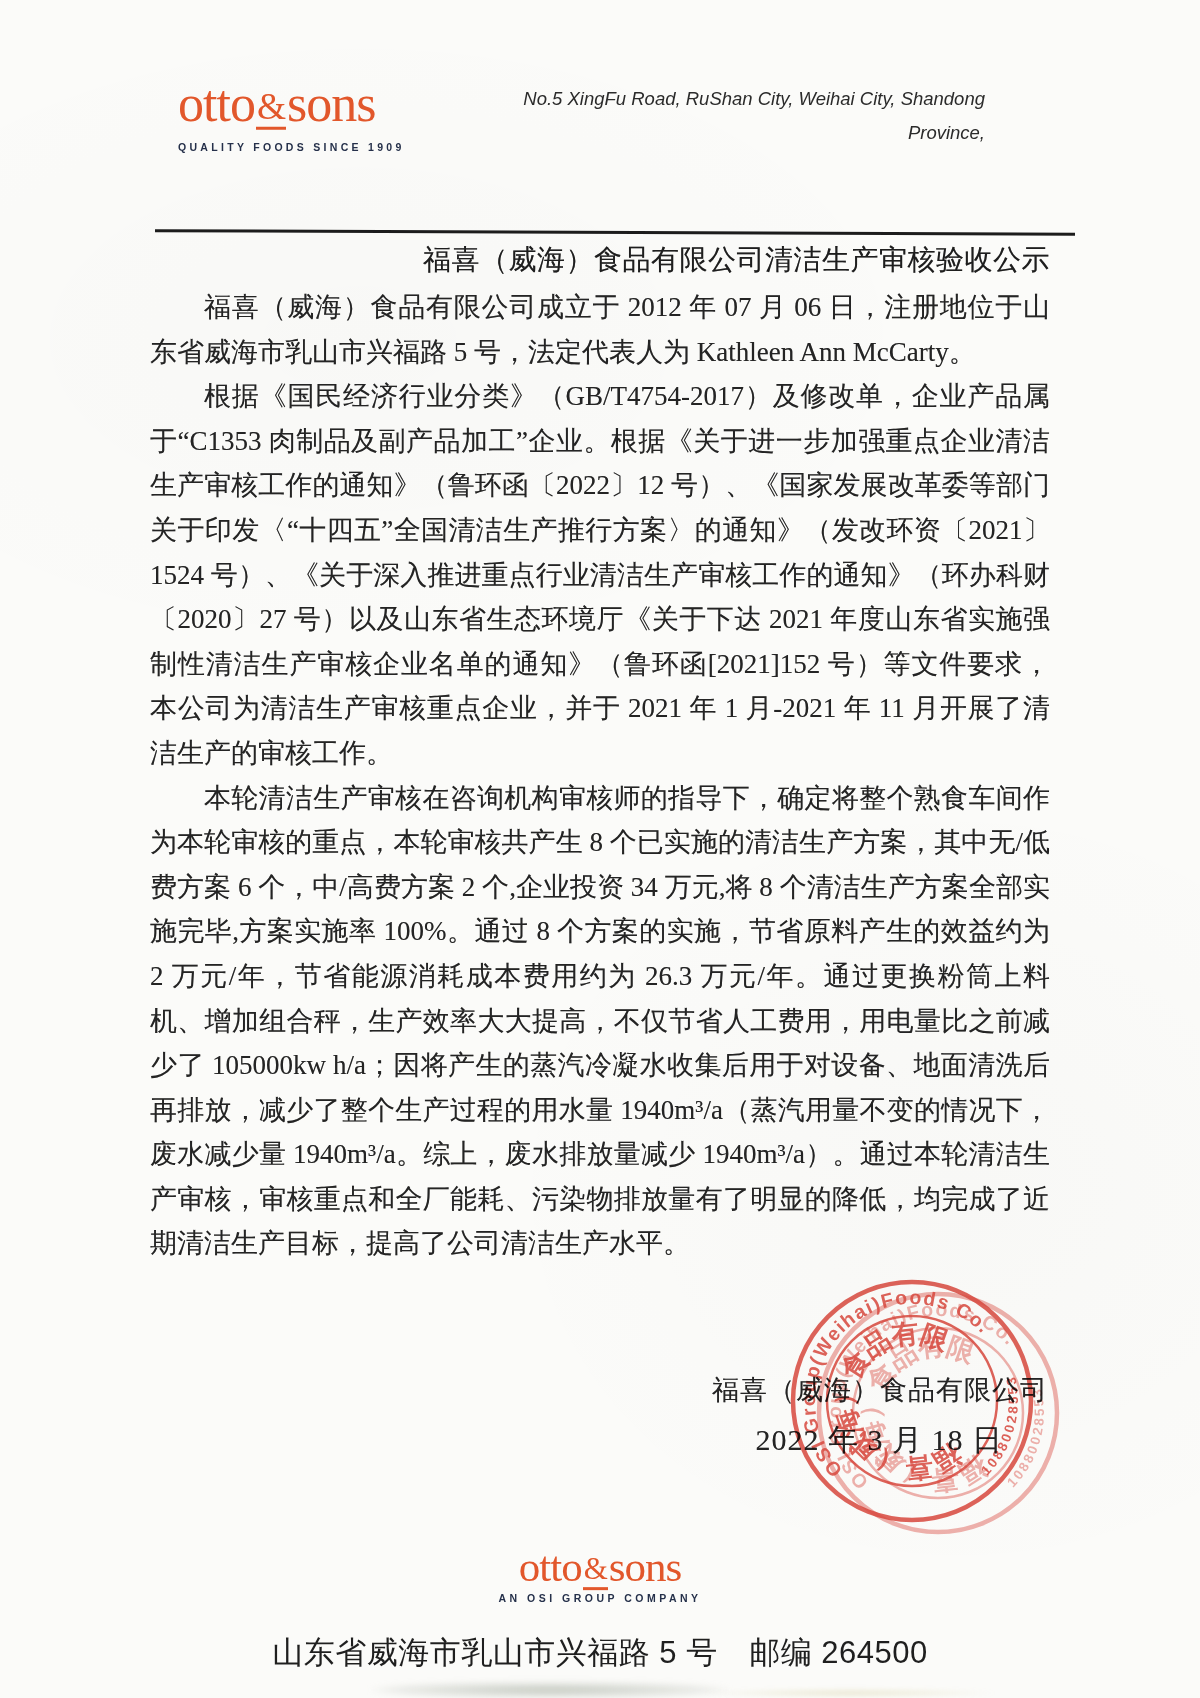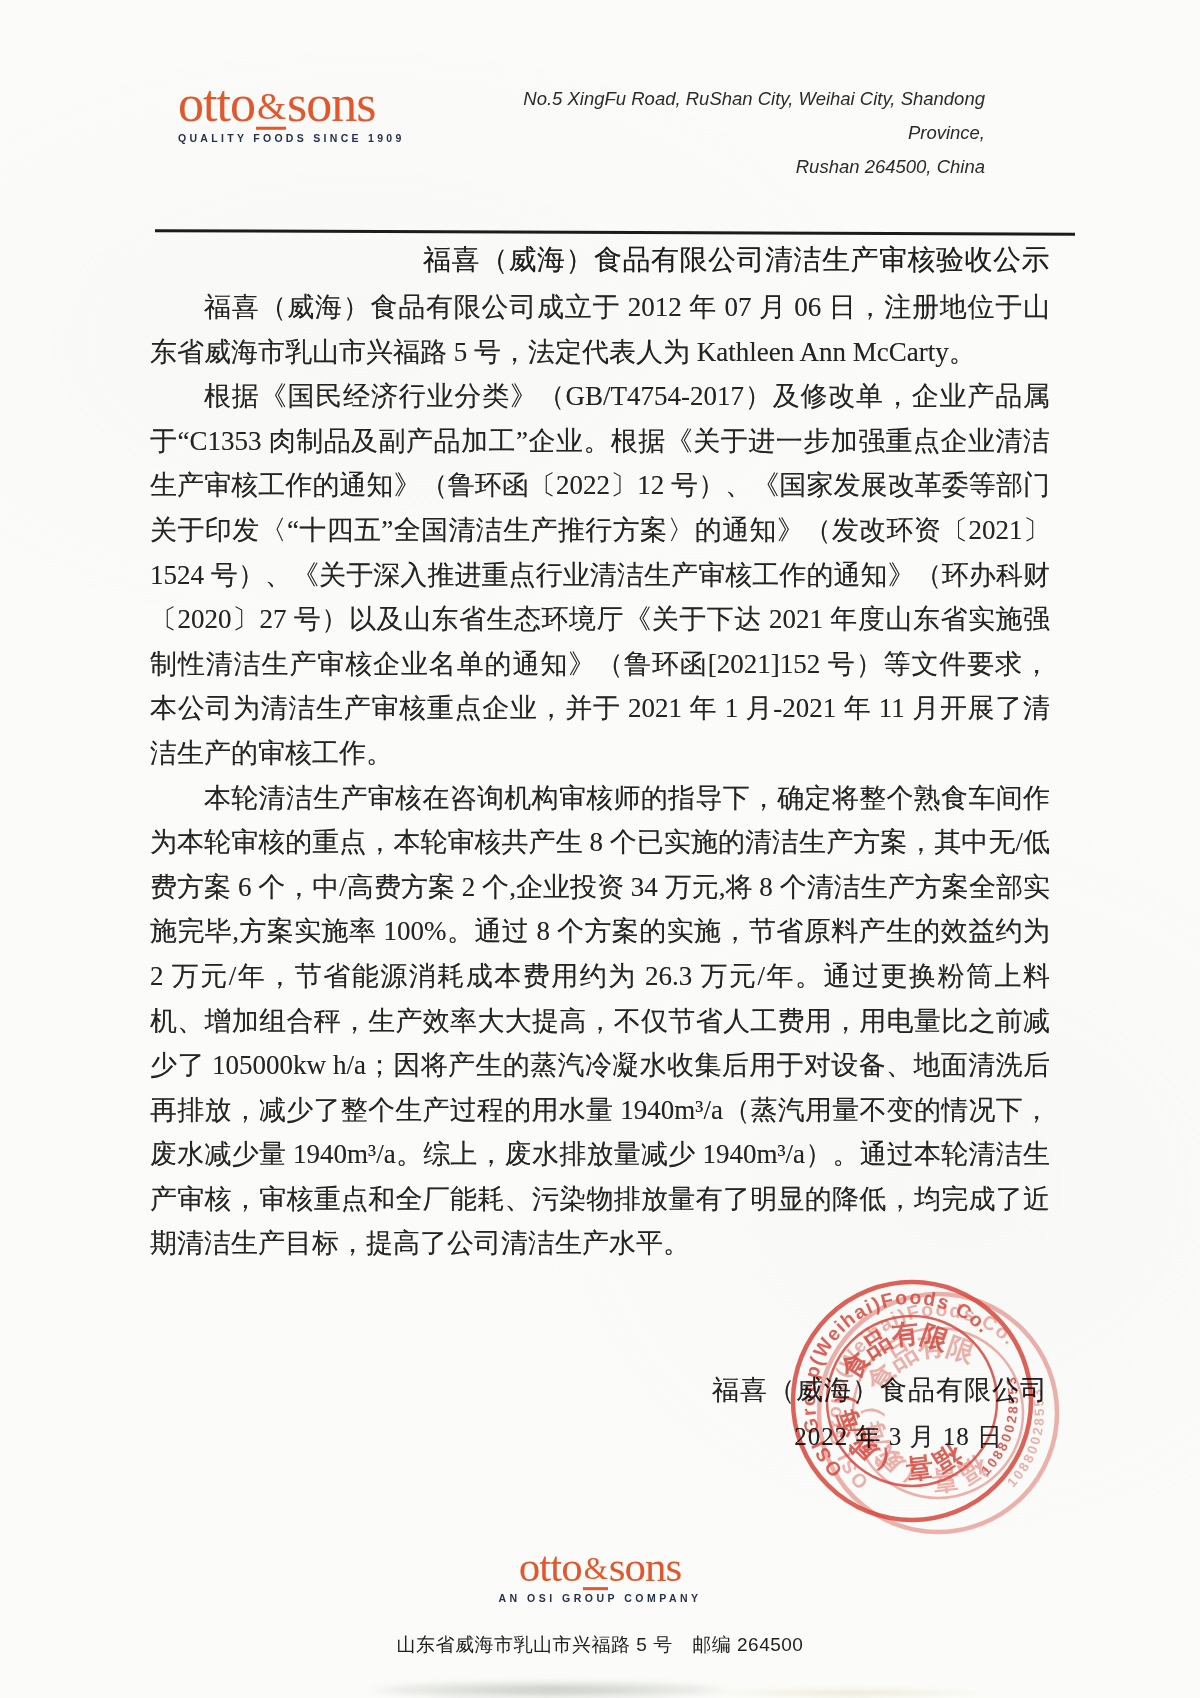--- a/index.html
+++ b/index.html
@@ -24,7 +24,7 @@
   .header-logo{ left:178px; top:78px; }
   .header-logo .brand{ font-size:52px; }
   .header-logo .brand-tagline{
-    font-family:"Liberation Sans","DejaVu Sans",sans-serif;
+    margin-top:9px; font-family:"Liberation Sans","DejaVu Sans",sans-serif;
     font-size:10.5px; font-weight:bold; letter-spacing:3.3px; color:#25304a; white-space:nowrap;
   }
   .header-address{

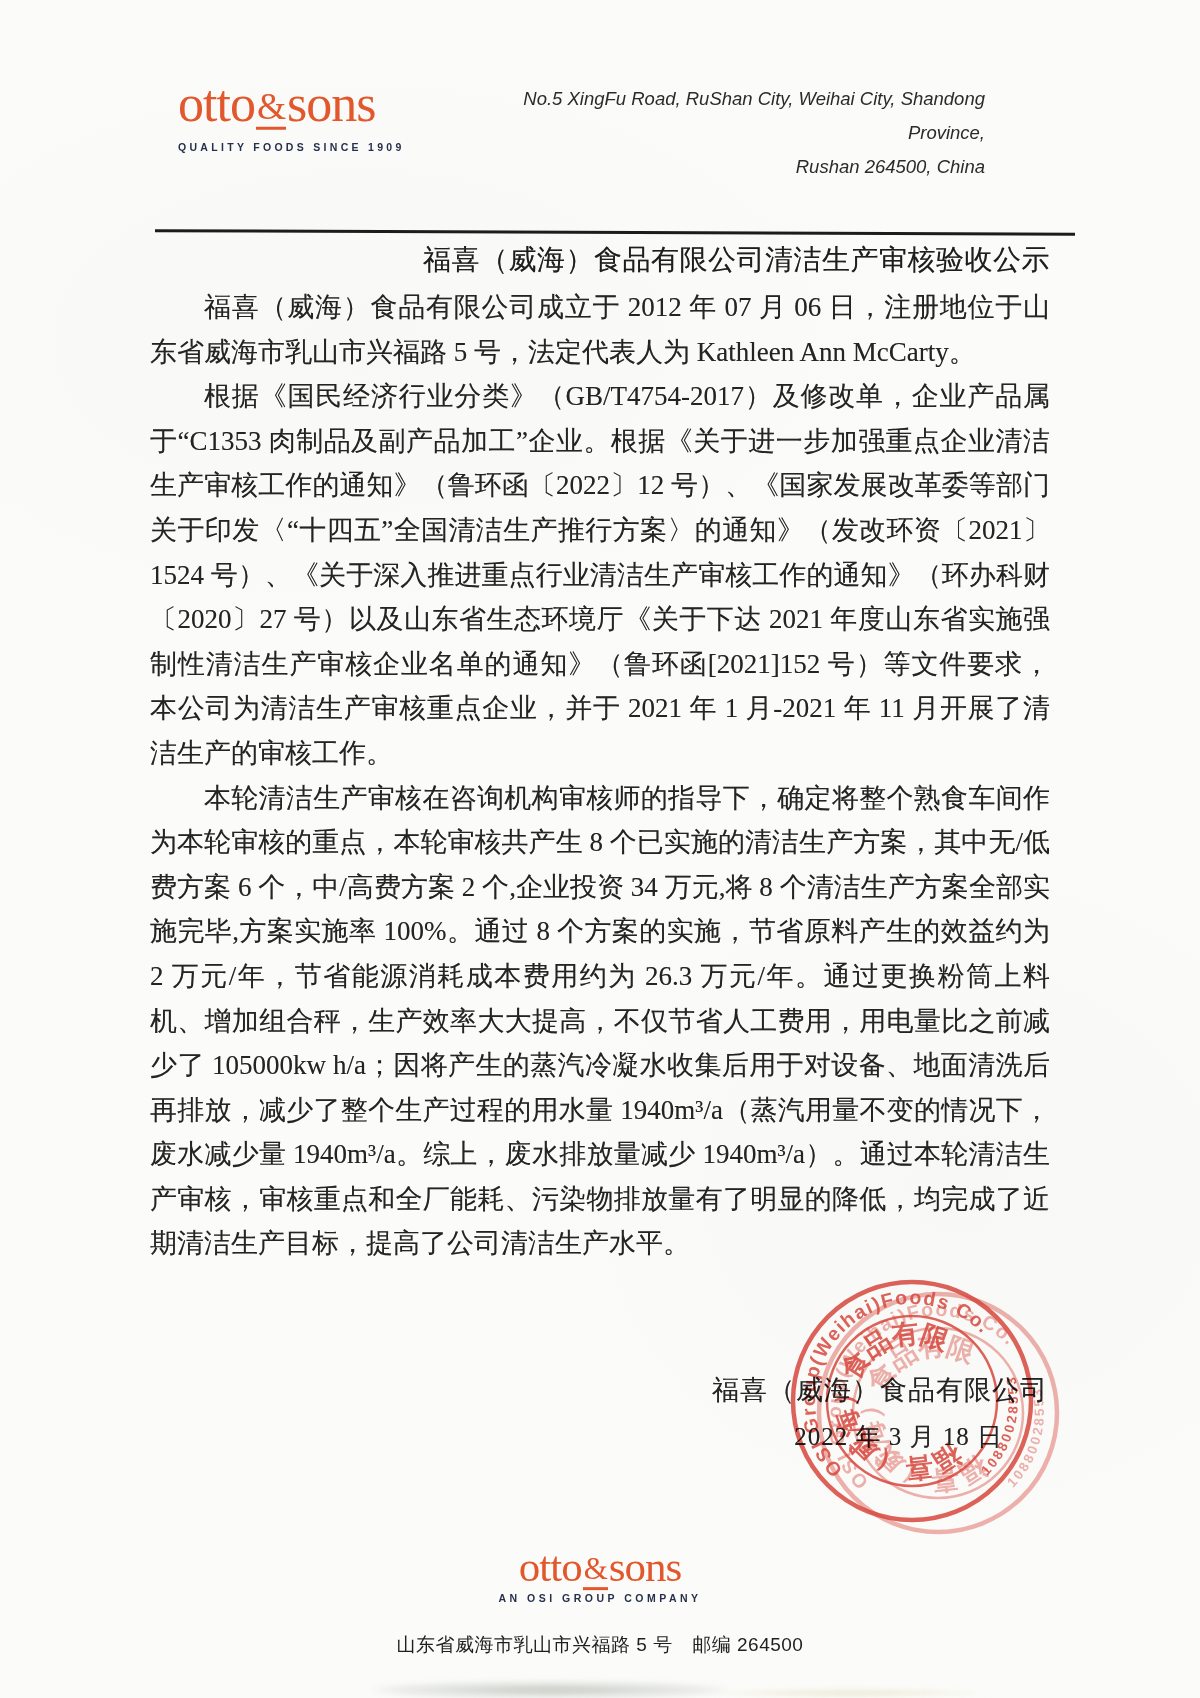--- a/index.html
+++ b/index.html
@@ -97,7 +97,6 @@
 <div class="abs header-address">
   <div>No.5 XingFu Road, RuShan City, Weihai City, Shandong</div>
   <div>Province,</div>
-  <div>Rushan 264500, China</div>
 </div>
 
 <div class="abs rule"></div>

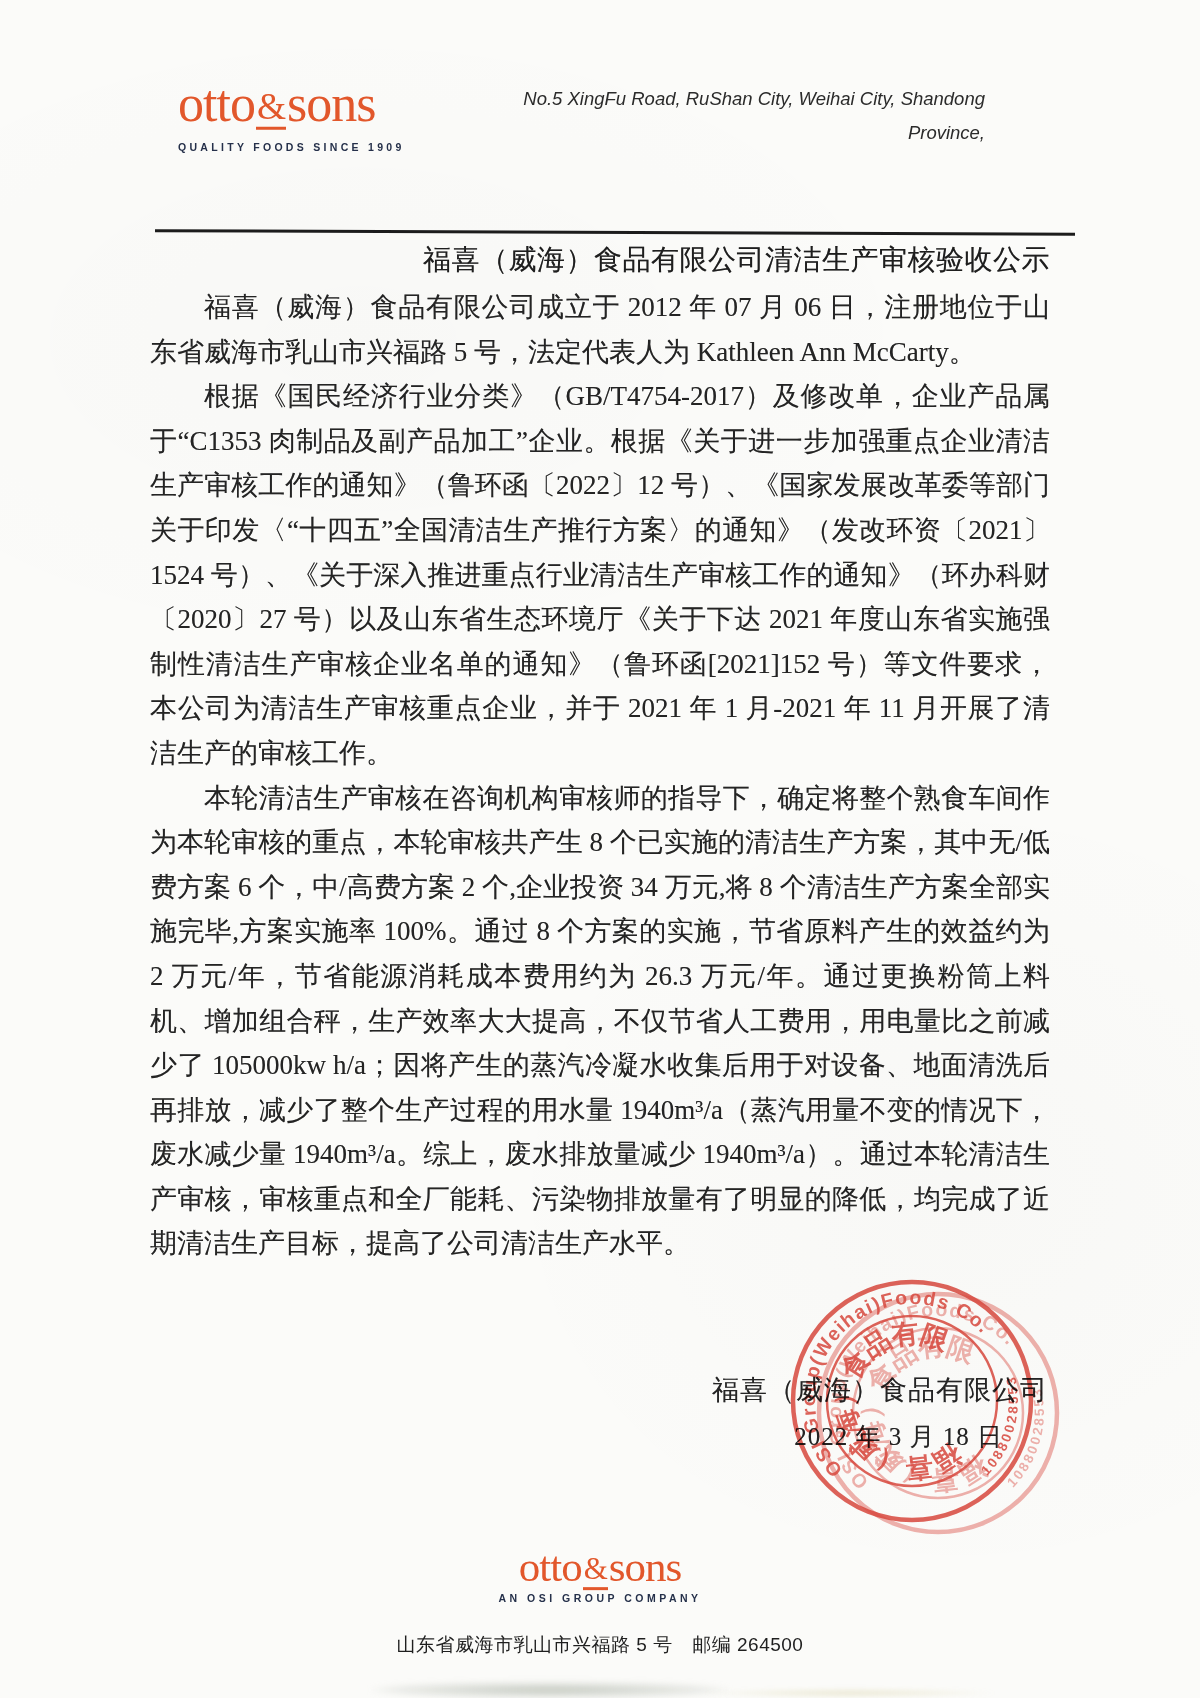--- a/index.html
+++ b/index.html
@@ -52,7 +52,7 @@
   
   .sig-company{ right:152px; top:1372px; font-size:27px; color:#242424; letter-spacing:1px;
     text-shadow:0 0 0.6px rgba(30,30,30,.35); z-index:1; }
-  .sig-date{ right:197px; top:1420px; font-size:25px; color:#242424; letter-spacing:1px;
+  .sig-date{ right:197px; top:1420px; font-size:30px; color:#242424; letter-spacing:1px;
     text-shadow:0 0 0.6px rgba(30,30,30,.35); z-index:1; }
 
   

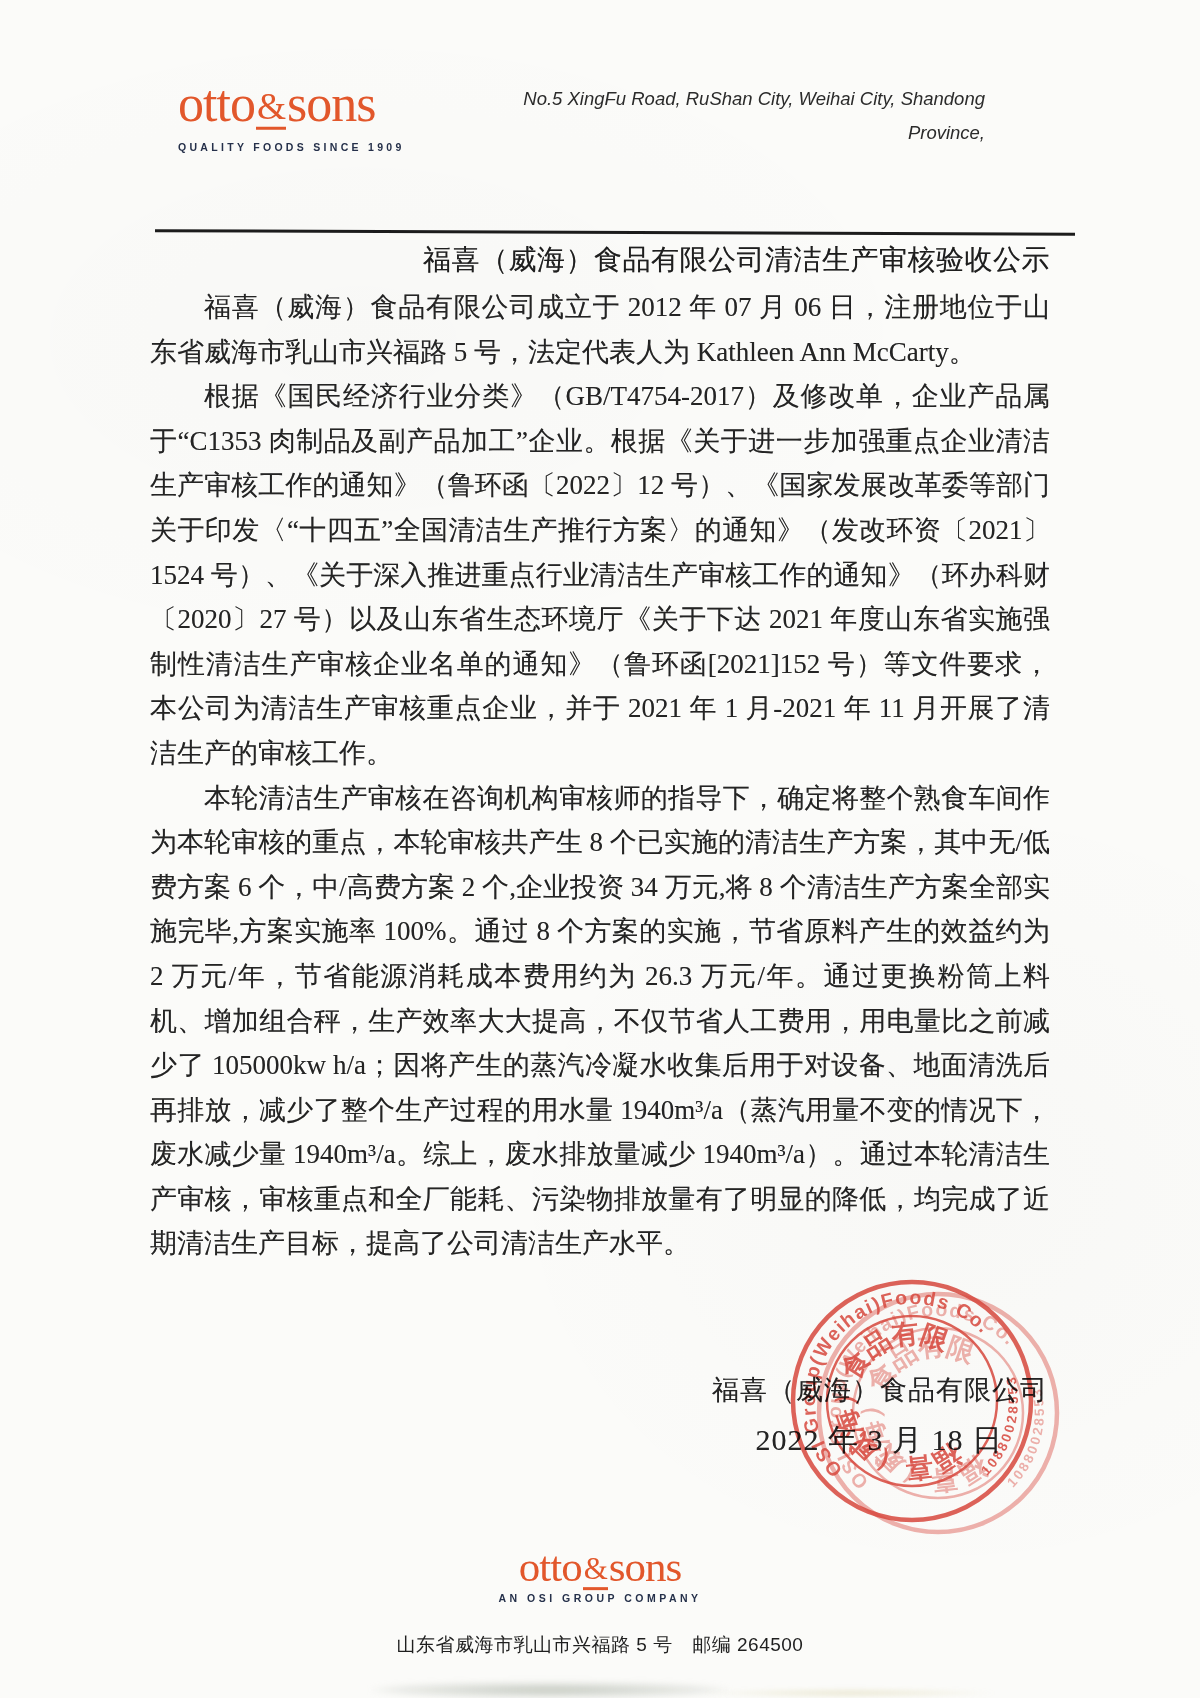--- a/index.html
+++ b/index.html
@@ -73,7 +73,7 @@
   .footer-address{
     left:0; top:1632px; width:1200px; text-align:center;
     font-family:"Liberation Sans","DejaVu Sans",sans-serif;
-    font-size:19px; color:#1f1f1f; letter-spacing:0.5px;
+    font-size:31px; color:#1f1f1f; letter-spacing:0.5px;
   }
   .smudge{
     left:370px; top:1682px; width:360px; height:16px; border-radius:50%;

